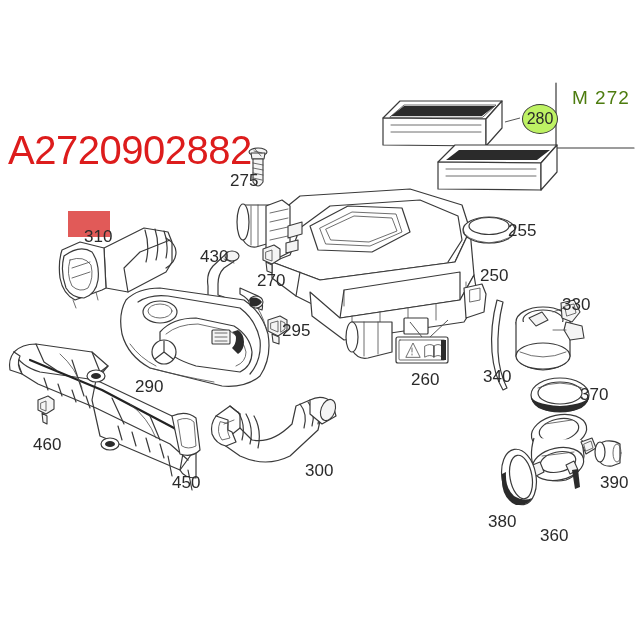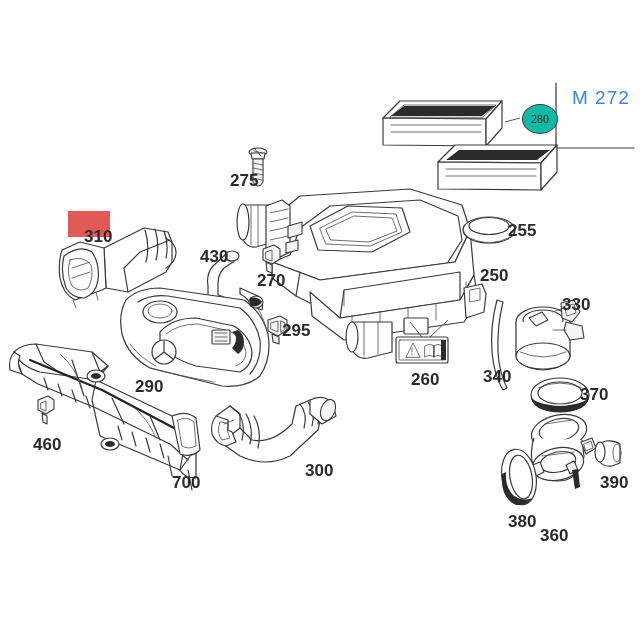--- a/index.html
+++ b/index.html
@@ -50,7 +50,7 @@
   }
   .engine-code {
     position: absolute;
-    color: #3b82f6;
+    color: #4d7c0f;
     font-family: "Liberation Sans", sans-serif;
     font-size: 19px;
     letter-spacing: 1px;

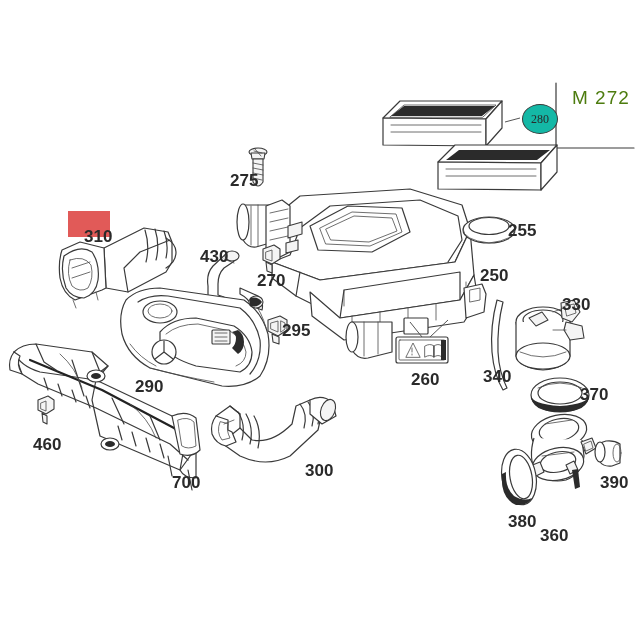--- a/index.html
+++ b/index.html
@@ -64,12 +64,12 @@
     border: 1.3px solid #3a3a3a;
     border-radius: 50%;
     color: #2a2a2a;
-    font-family: Liberation Serif, serif;
-    font-size: 12px;
+    font-family: Liberation Sans, sans-serif;
+    font-size: 16px;
     display: flex;
     align-items: center;
     justify-content: center;
-    background: #14b8a6;
+    background: #bef264;
     box-sizing: border-box;
   }
 </style>

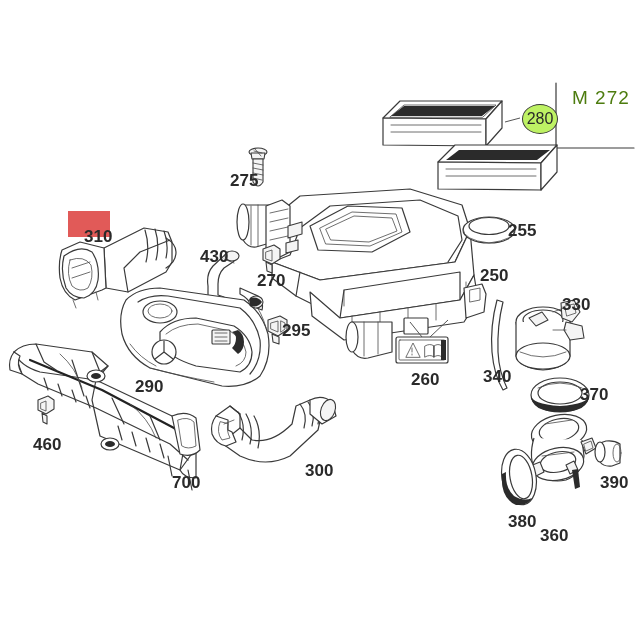--- a/index.html
+++ b/index.html
@@ -334,6 +334,7 @@
 
   <div class="highlight-box" style="left:68px; top:211px; width:42px; height:26px;"></div>
 
+  <div class="partnum" style="left:8px; top:130px;">A2720902882</div>
 
   <div class="engine-code" style="left:572px; top:88px;">M 272</div>
 

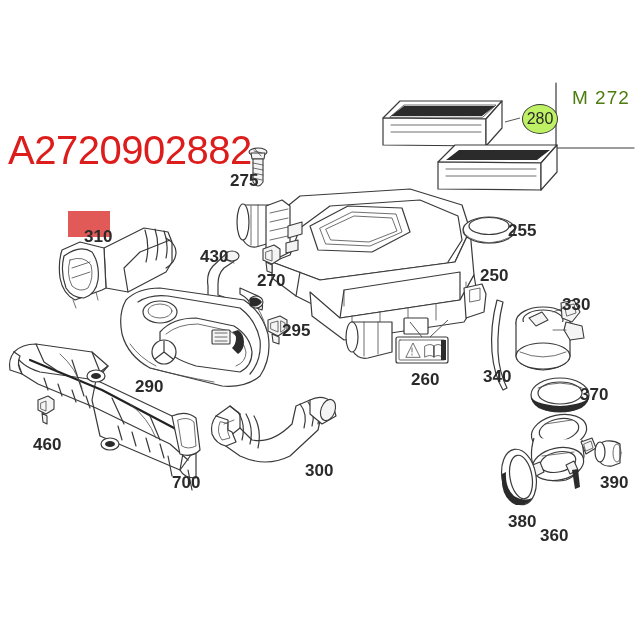--- a/index.html
+++ b/index.html
@@ -44,7 +44,7 @@
     color: #2a2a2a;
     font-family: "Liberation Sans", sans-serif;
     font-size: 17px;
-    font-weight: 700;
+    font-weight: 400;
     white-space: nowrap;
     line-height: 1;
   }

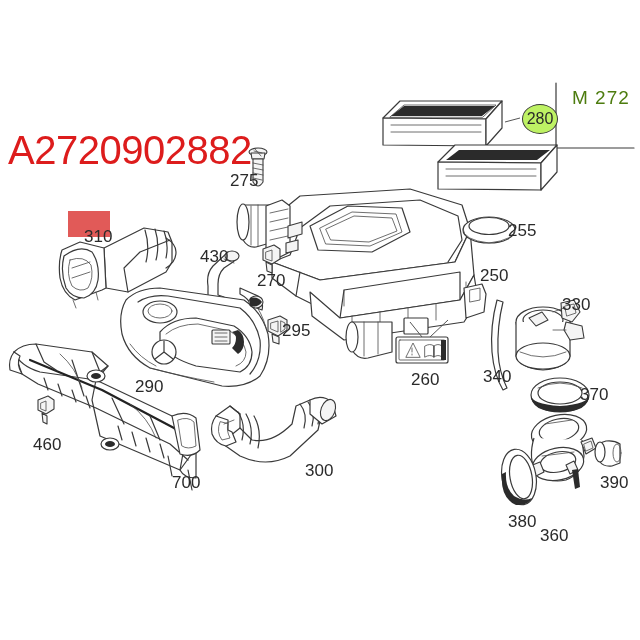--- a/index.html
+++ b/index.html
@@ -353,7 +353,7 @@
   <div class="callout" style="left:483px; top:368px;">340</div>
   <div class="callout" style="left:580px; top:386px;">370</div>
   <div class="callout" style="left:33px; top:436px;">460</div>
-  <div class="callout" style="left:172px; top:474px;">700</div>
+  <div class="callout" style="left:172px; top:474px;">450</div>
   <div class="callout" style="left:305px; top:462px;">300</div>
   <div class="callout" style="left:600px; top:474px;">390</div>
   <div class="callout" style="left:540px; top:527px;">360</div>

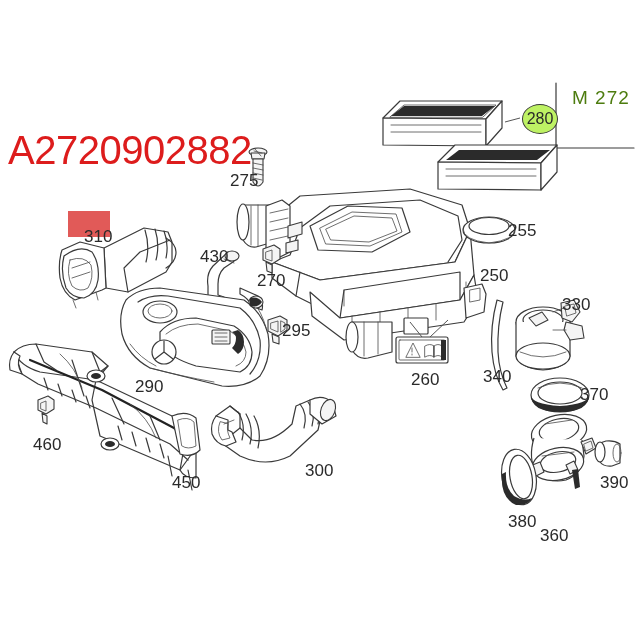--- a/index.html
+++ b/index.html
@@ -357,7 +357,7 @@
   <div class="callout" style="left:305px; top:462px;">300</div>
   <div class="callout" style="left:600px; top:474px;">390</div>
   <div class="callout" style="left:540px; top:527px;">360</div>
-  <div class="callout" style="left:508px; top:513px;">380</div>
+  <div class="callout" style="left:488px; top:513px;">380</div>
 
 </div>
 

